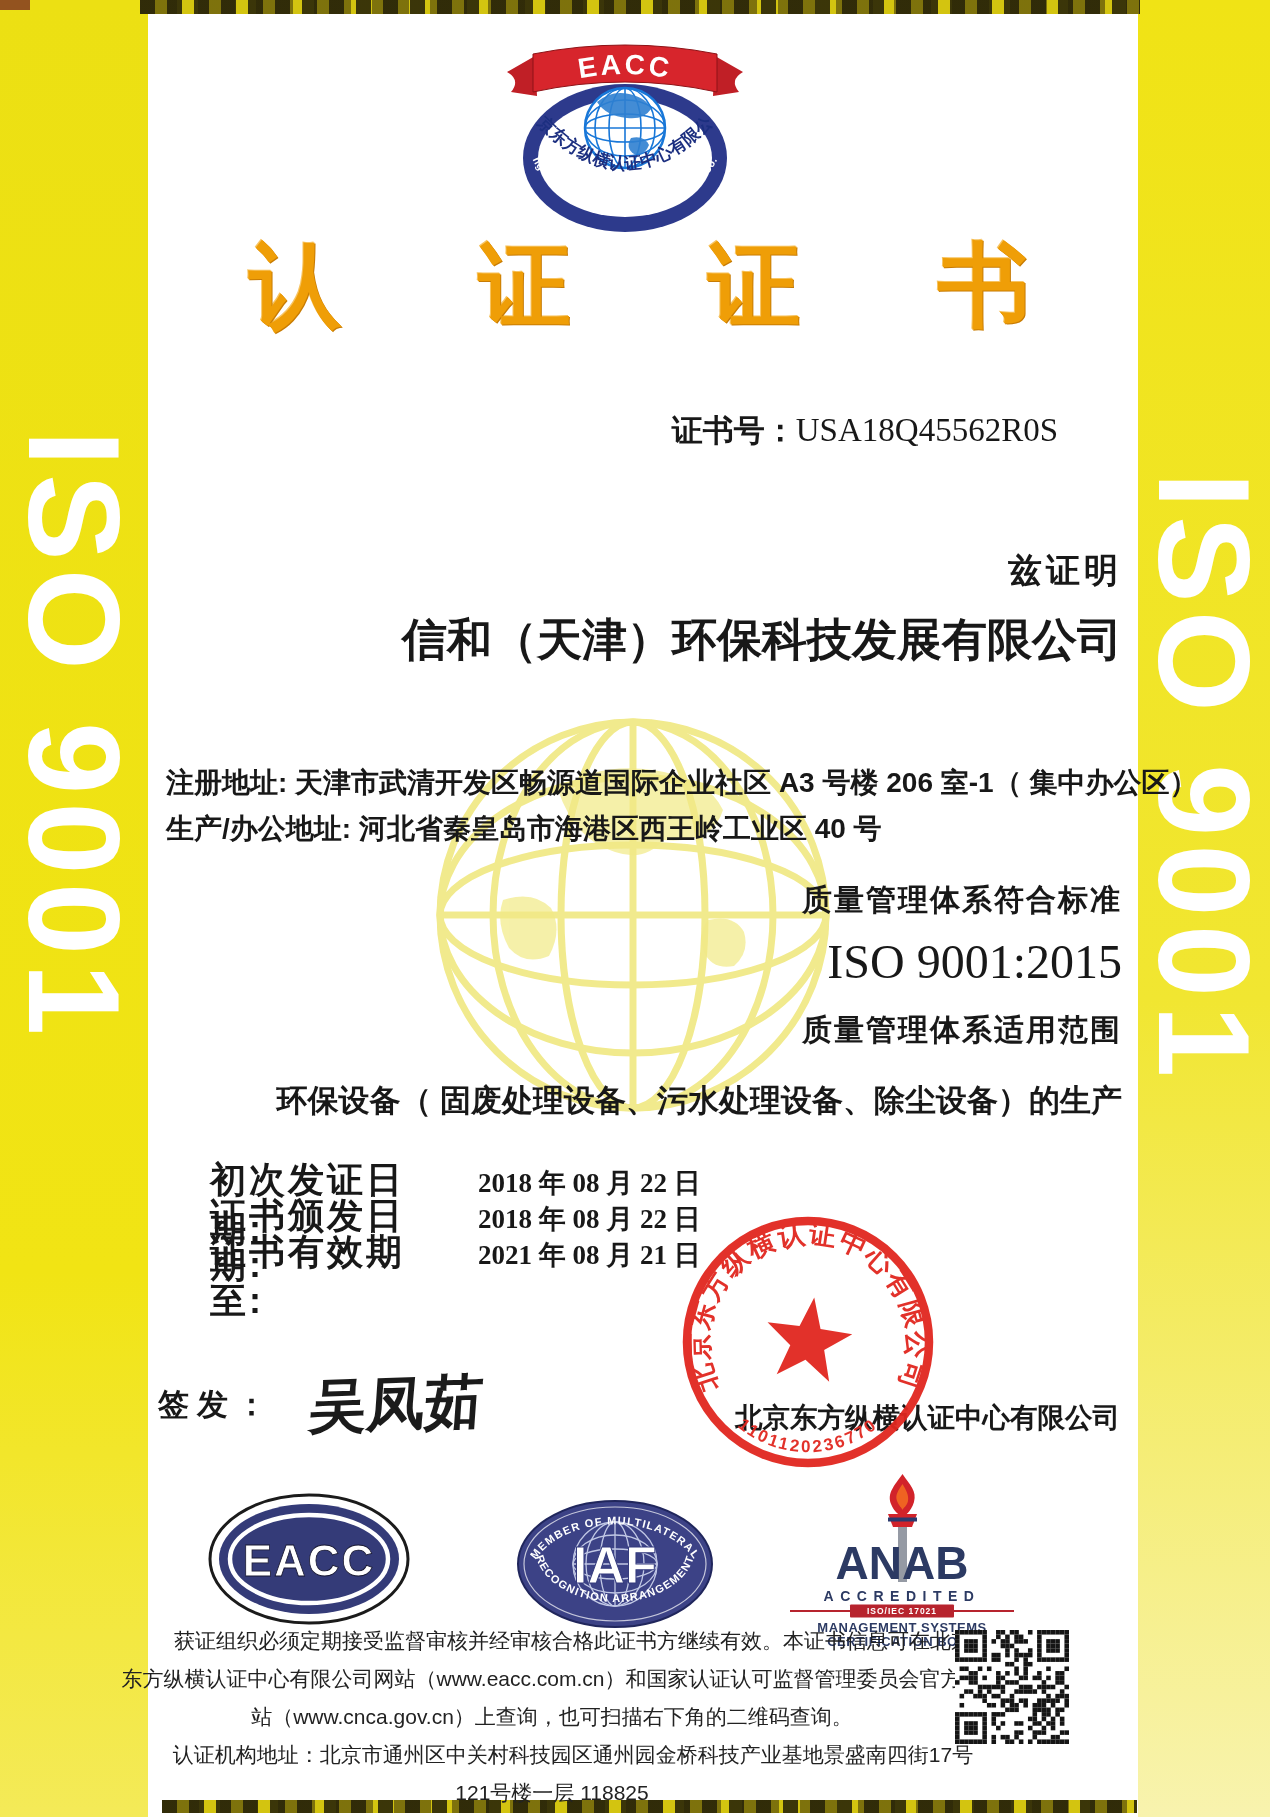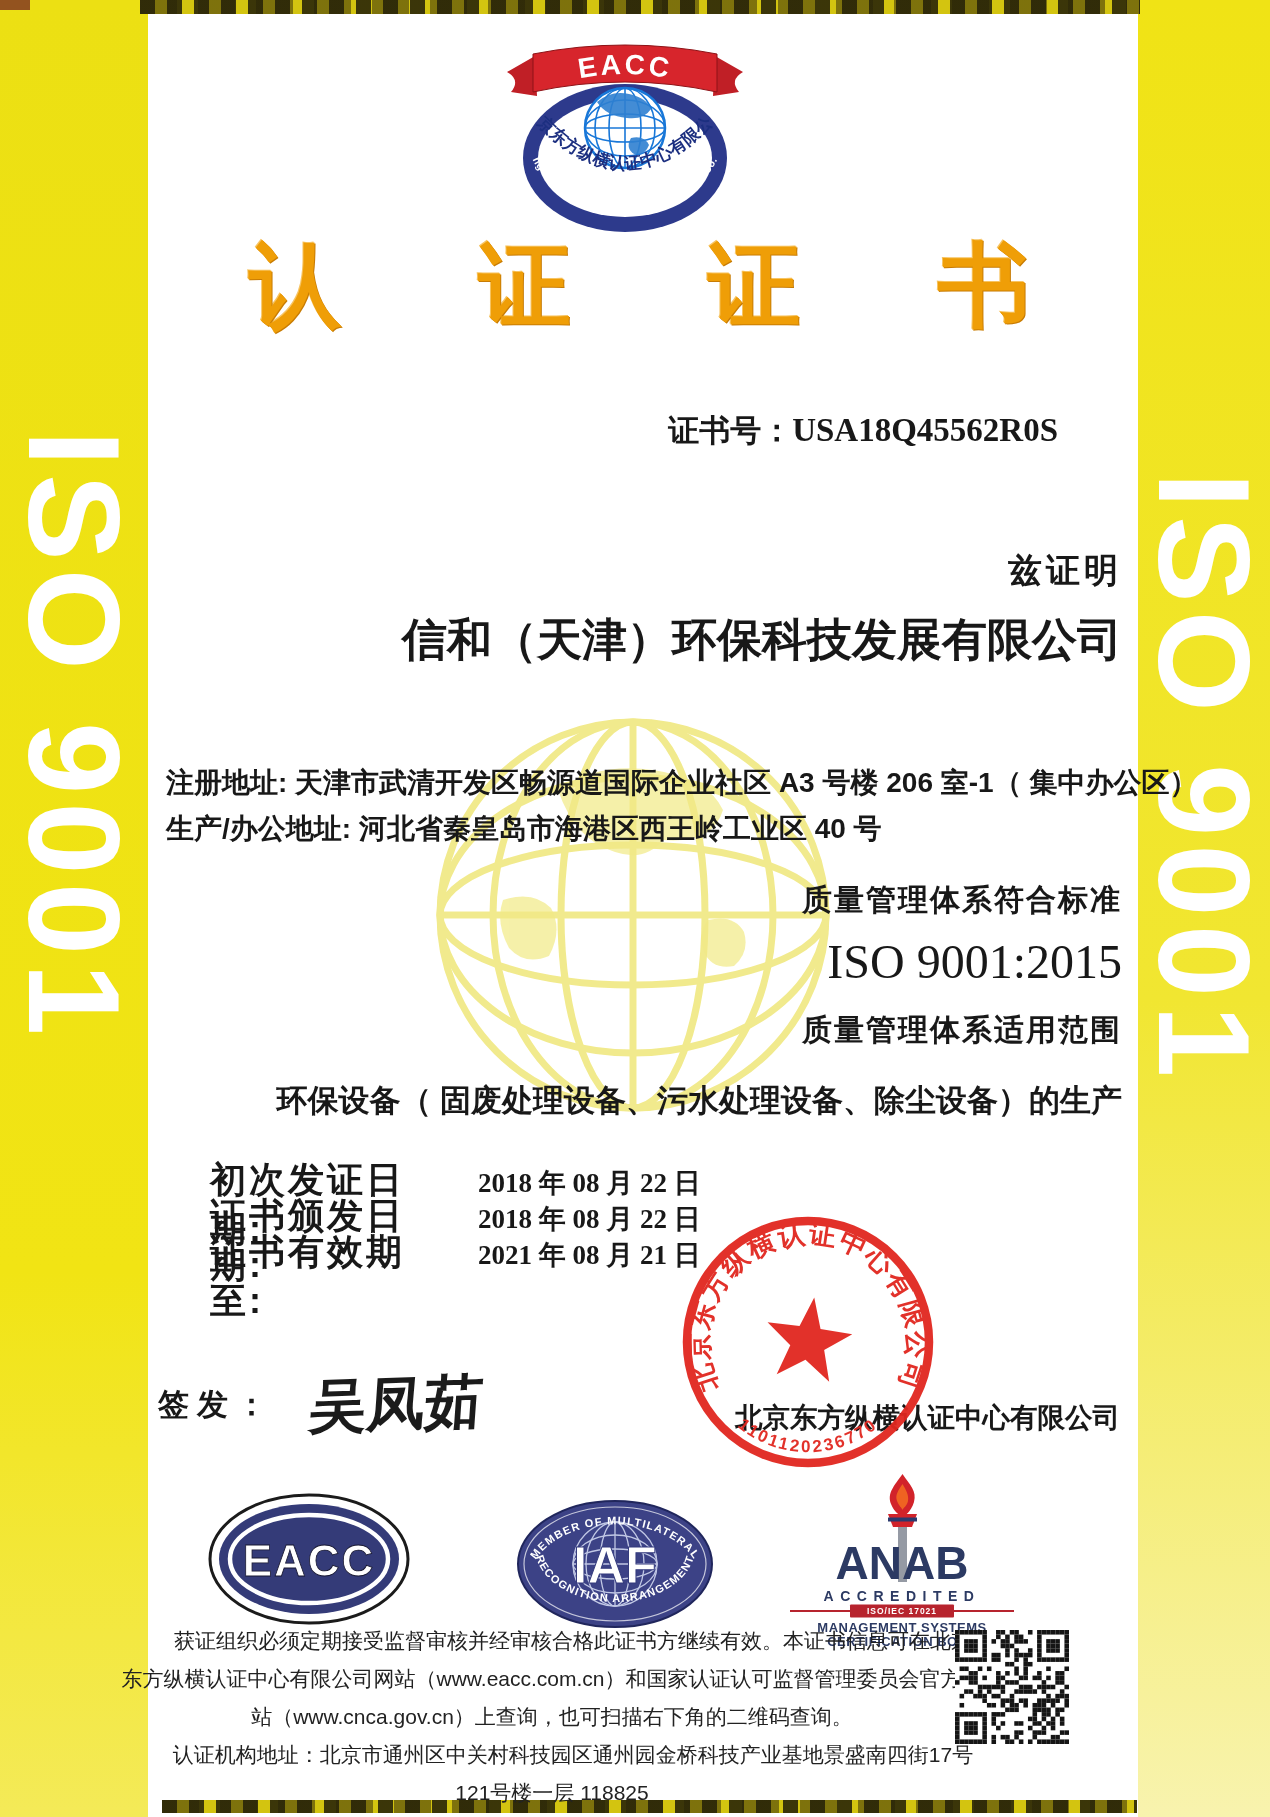--- a/index.html
+++ b/index.html
@@ -34,7 +34,7 @@
     color:#ef9e07;text-shadow:1px 1px 0 #c87c04, -1px -1px 0 #f7c462;}
   #certno{right:212px;top:410px;z-index:2;white-space:nowrap;}
   #certno .lbl{font-size:31px;font-weight:700;}
-  #certno .val{font-size:33px;font-family:"Liberation Serif","DejaVu Serif",serif;font-weight:700;}
+  #certno .val{font-size:33px;font-family:"Liberation Serif","DejaVu Serif",serif;font-weight:400;}
   #certify{top:548px;font-size:34px;font-weight:700;letter-spacing:4px;}
   #company{top:610px;font-size:45px;font-weight:700;}
   #creditline{top:690px;white-space:nowrap;}

